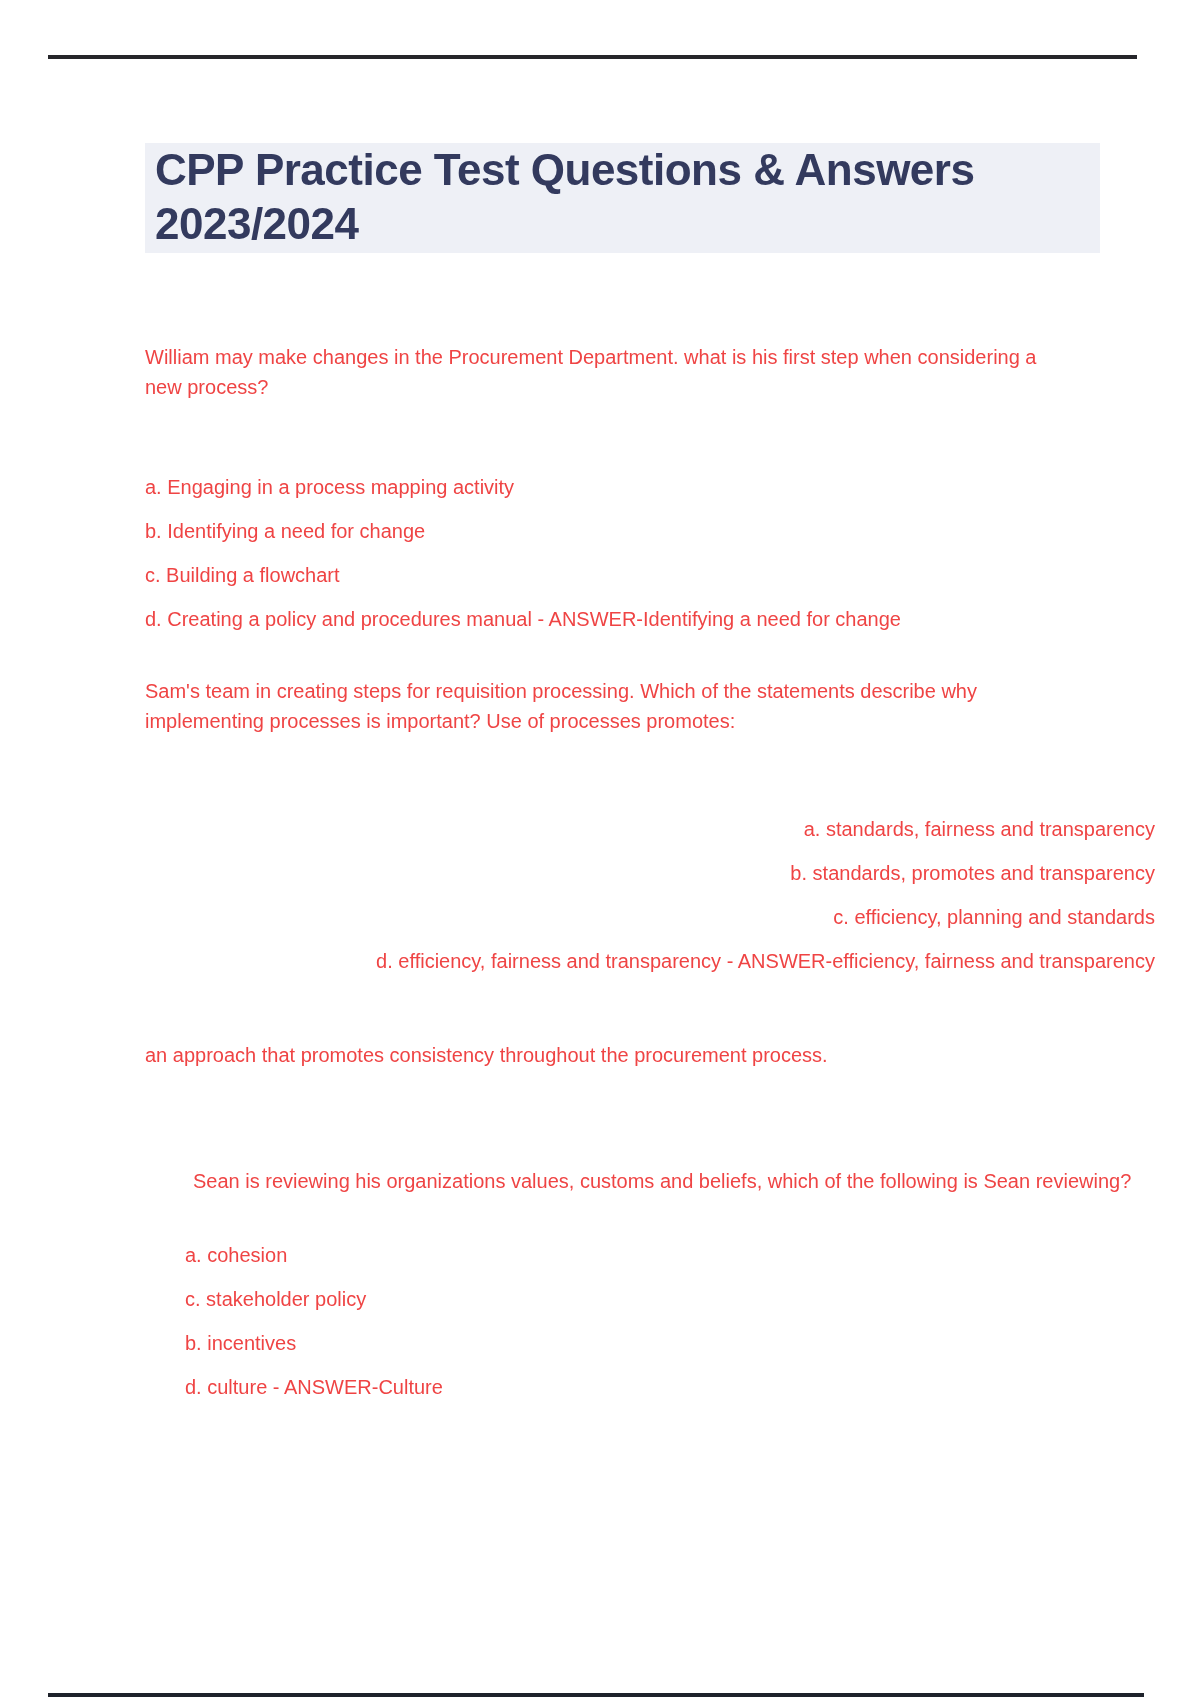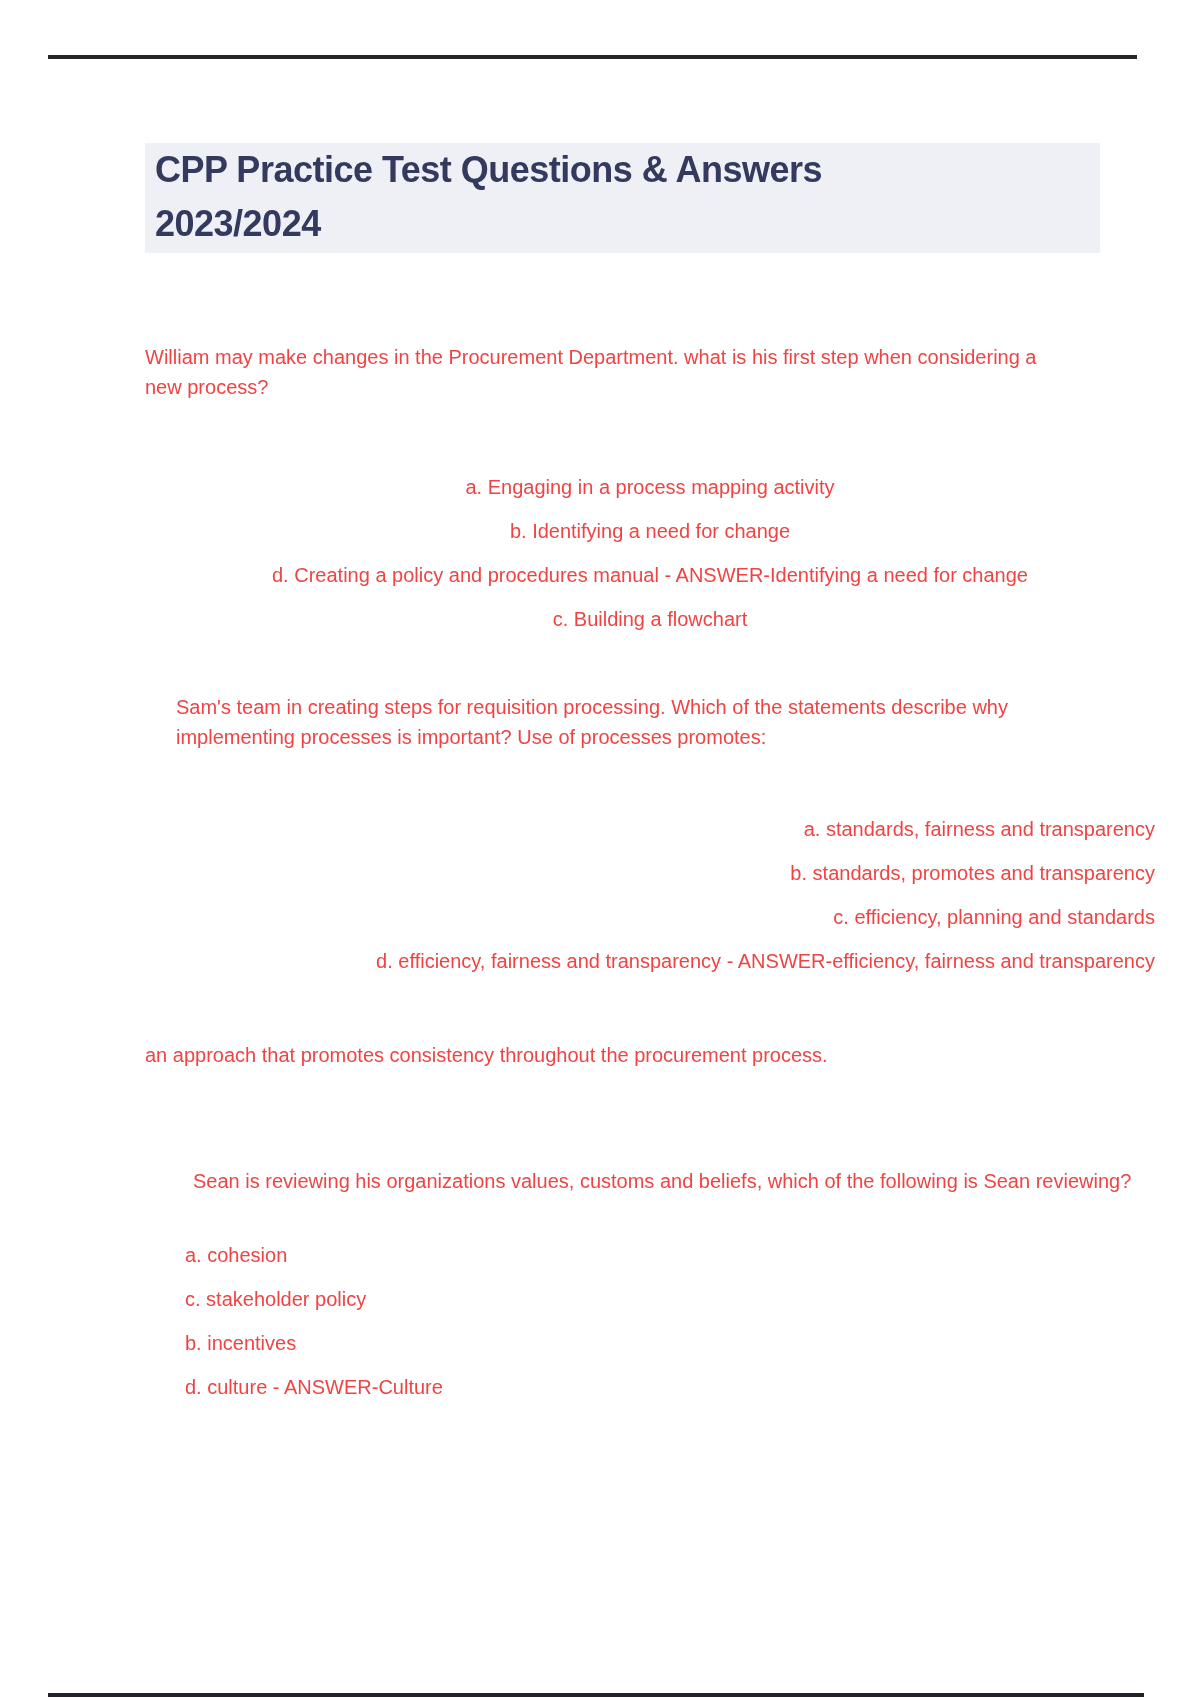--- a/index.html
+++ b/index.html
@@ -42,7 +42,7 @@
     padding: 0 0 2px 10px;
   }
   .title-line {
-    font-size: 36px;
+    font-size: 44px;
     line-height: 54px;
     font-weight: bold;
     letter-spacing: -0.5px;

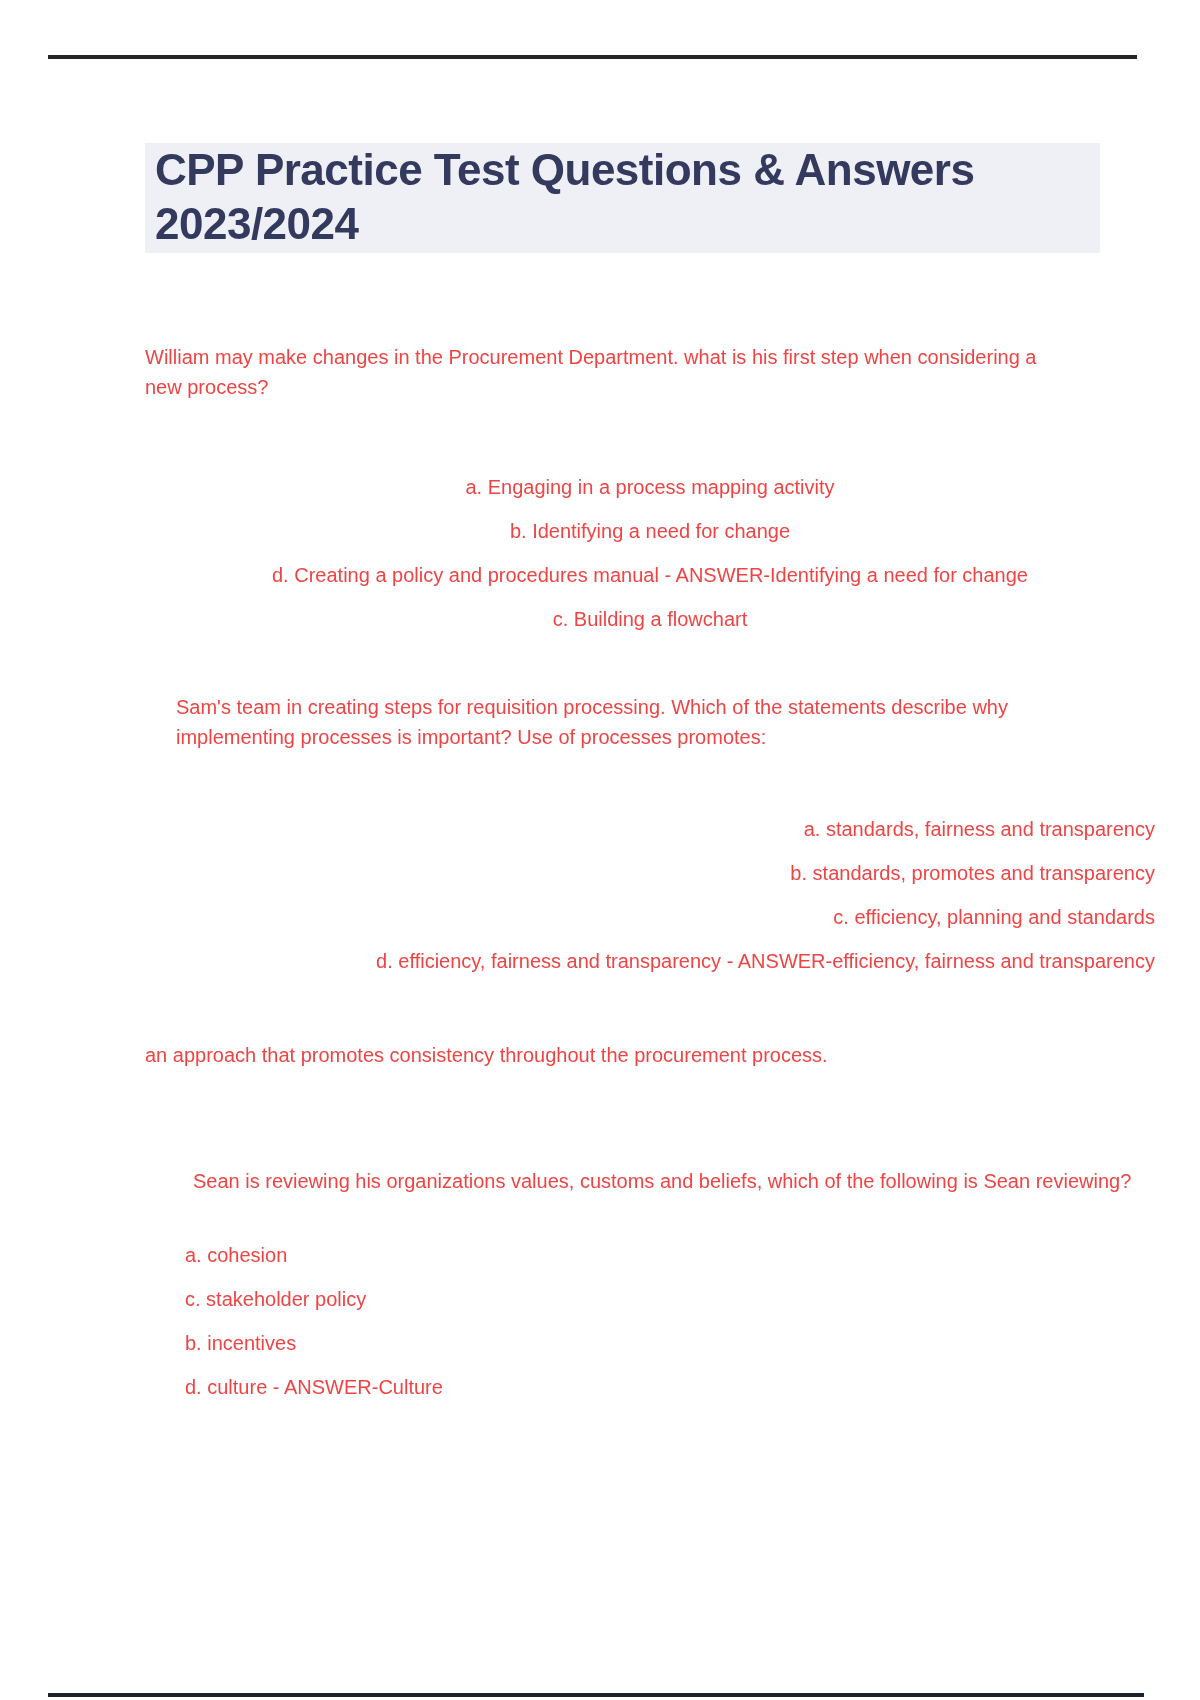--- a/index.html
+++ b/index.html
@@ -68,7 +68,7 @@
   }
   
   .q1-prompt  { top: 342px; }
-  .q1-options { top: 472px; align-items: center; }
+  .q1-options { top: 472px; }
   .q2-prompt  { top: 692px; margin-left: 31px; }
   .q2-options { top: 814px; align-items: flex-end; }
   .para       { top: 1040px; }

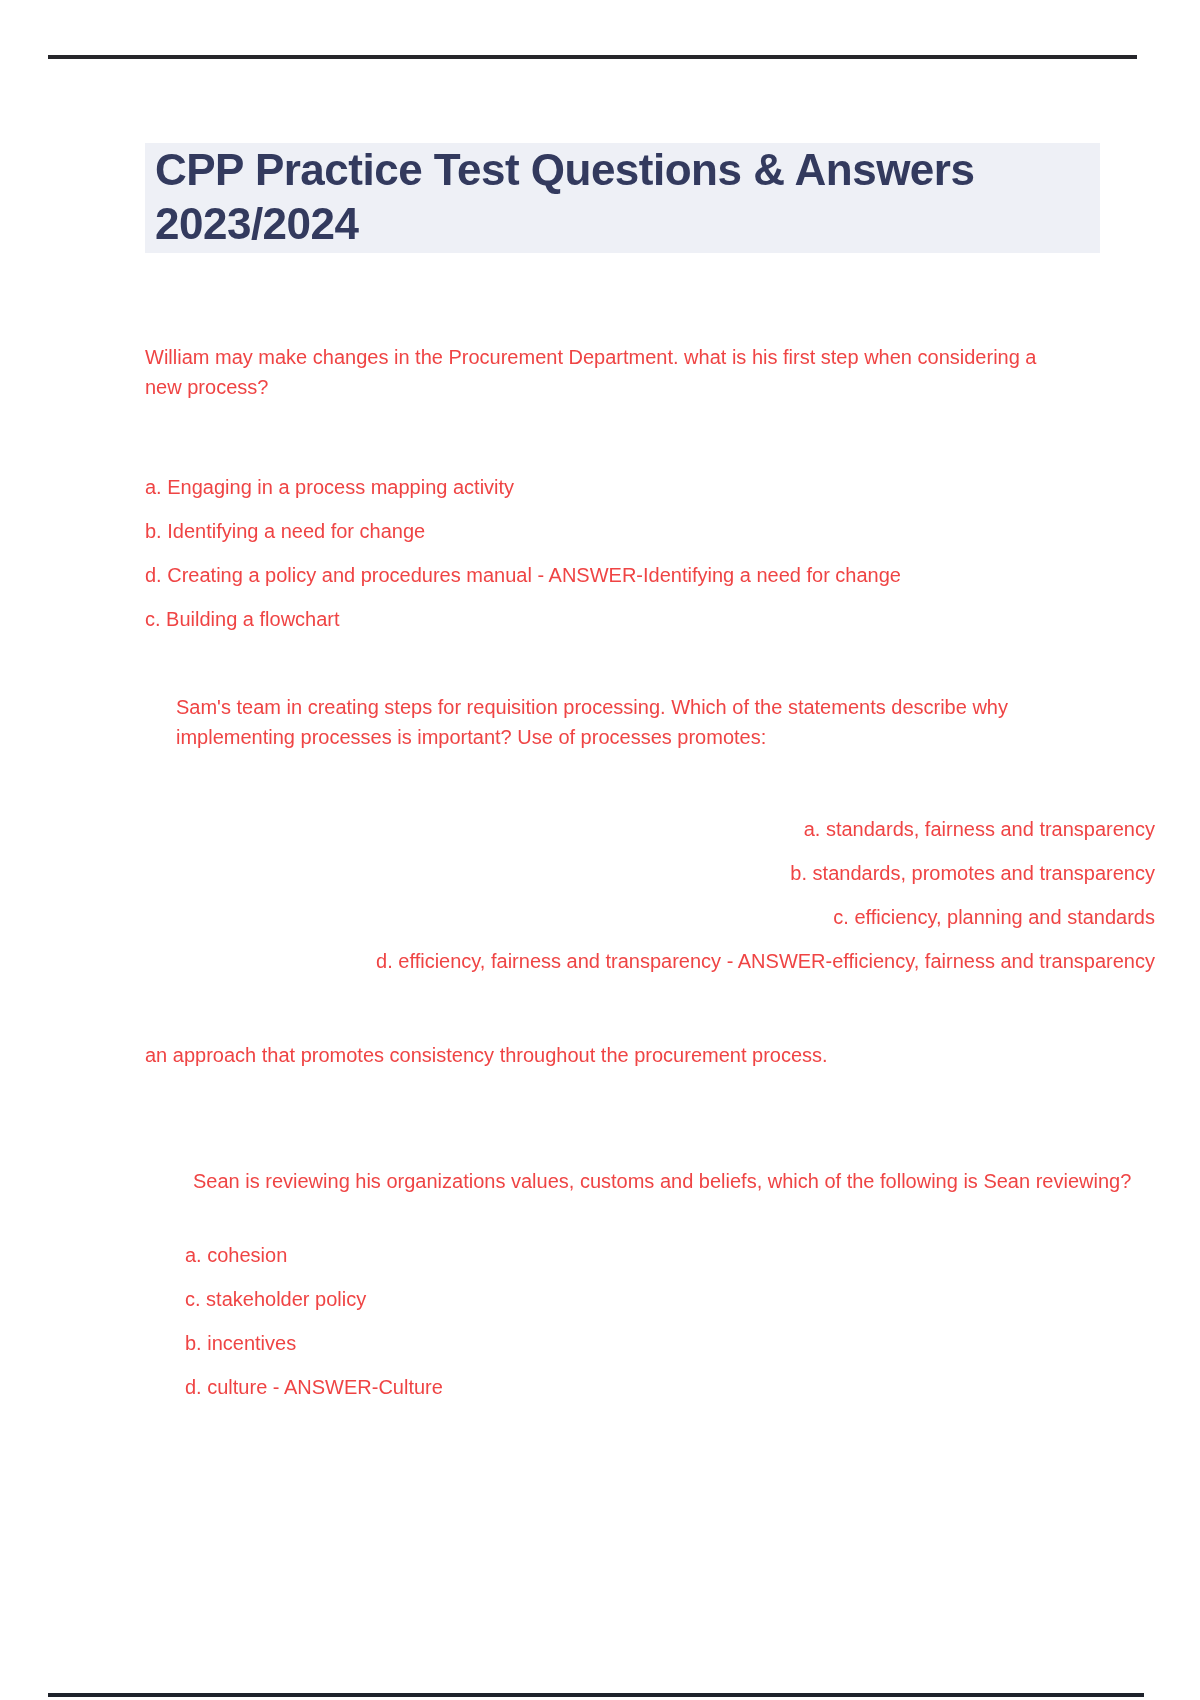--- a/index.html
+++ b/index.html
@@ -94,8 +94,8 @@
   <div class="text-block options q1-options">
     <p class="line">a. Engaging in a process mapping activity</p>
     <p class="line">b. Identifying a need for change</p>
+    <p class="line">c. Building a flowchart</p>
     <p class="line">d. Creating a policy and procedures manual - ANSWER-Identifying a need for change</p>
-    <p class="line">c. Building a flowchart</p>
   </div>
 
   <div class="text-block q2-prompt">

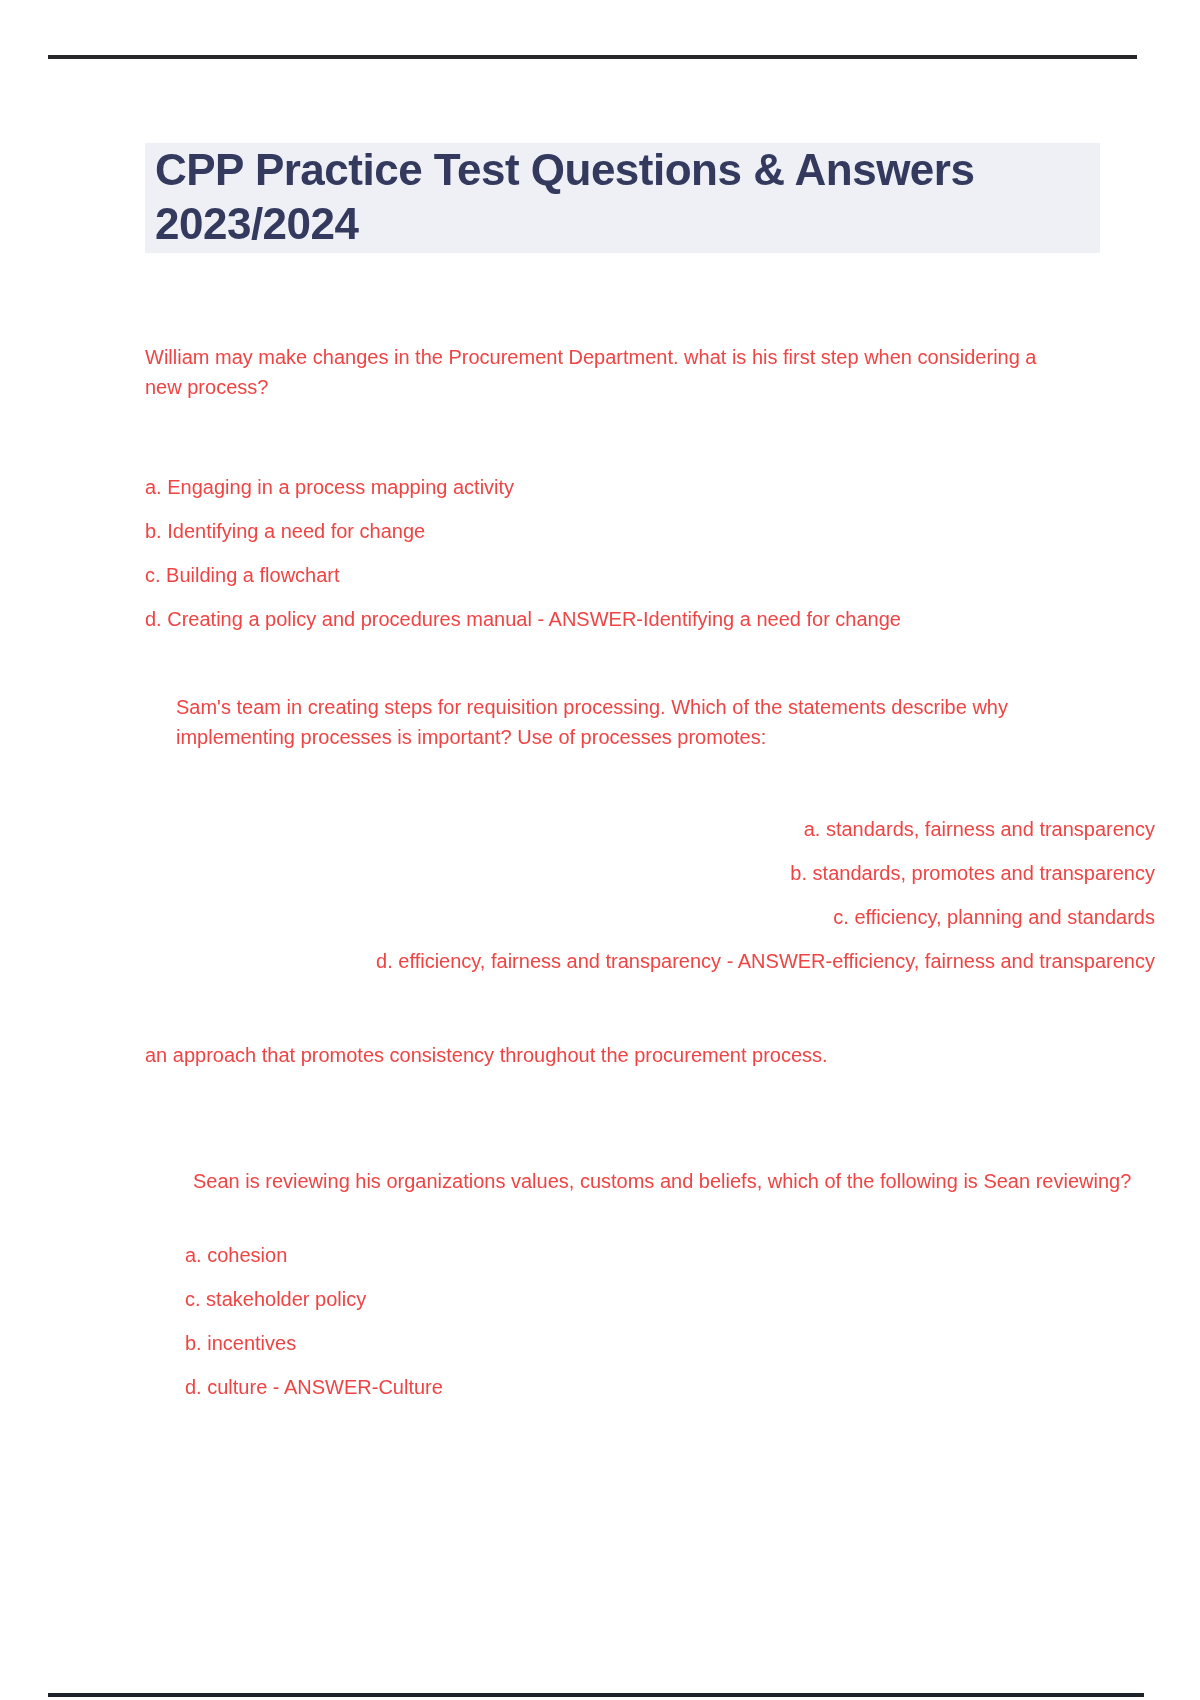--- a/index.html
+++ b/index.html
@@ -69,7 +69,7 @@
   
   .q1-prompt  { top: 342px; }
   .q1-options { top: 472px; }
-  .q2-prompt  { top: 692px; margin-left: 31px; }
+  .q2-prompt  { top: 676px; }
   .q2-options { top: 814px; align-items: flex-end; }
   .para       { top: 1040px; }
   .q3-prompt  { top: 1166px; margin-left: 48px; }

